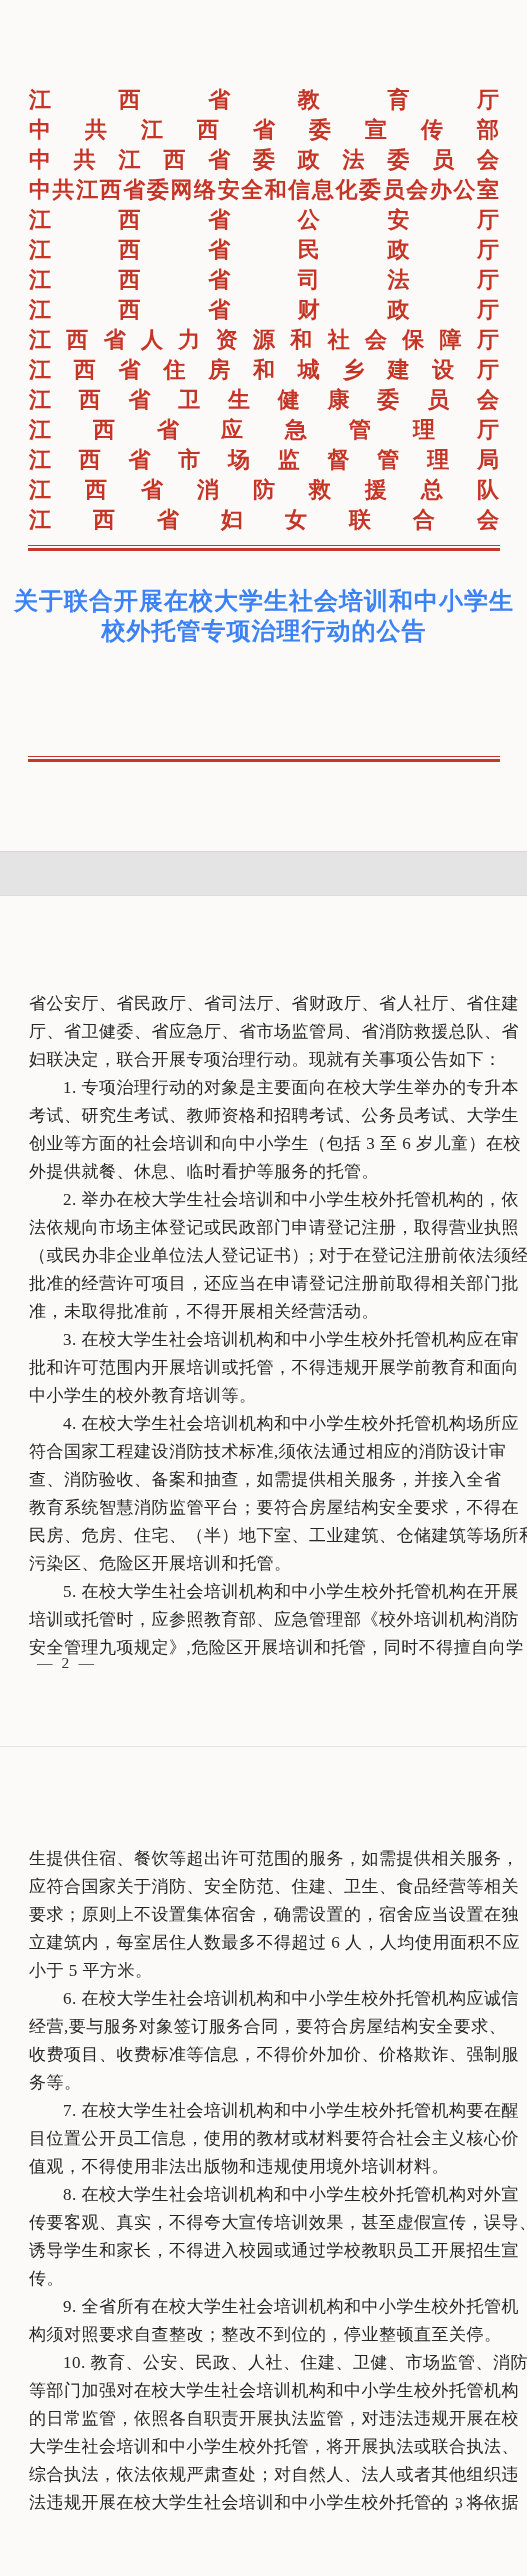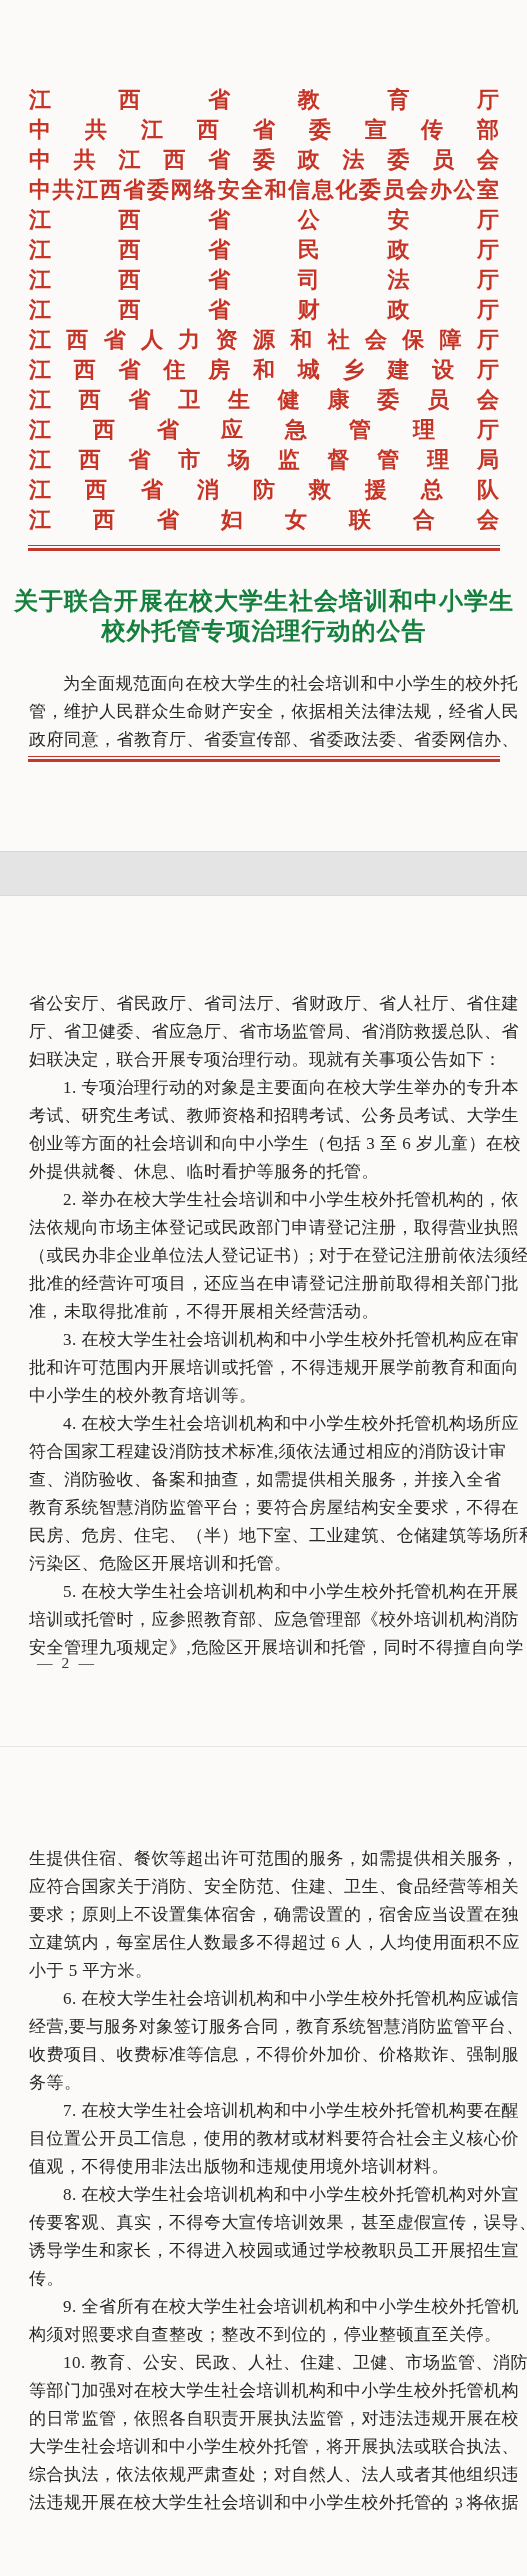--- a/index.html
+++ b/index.html
@@ -22,7 +22,7 @@
   #p1-sep2{top:756px}
 
   .title{position:absolute;top:586px;left:0;right:0;text-align:center;
-         font-weight:700;font-size:24px;line-height:30px;letter-spacing:1px;color:#15803d;}
+         font-weight:700;font-size:24px;line-height:30px;letter-spacing:1px;color:#3b82f6;}
 
   .bodyblock{position:absolute;left:29px;right:26px;font-size:17px;line-height:28px;
              color:#262626;letter-spacing:0.5px;}

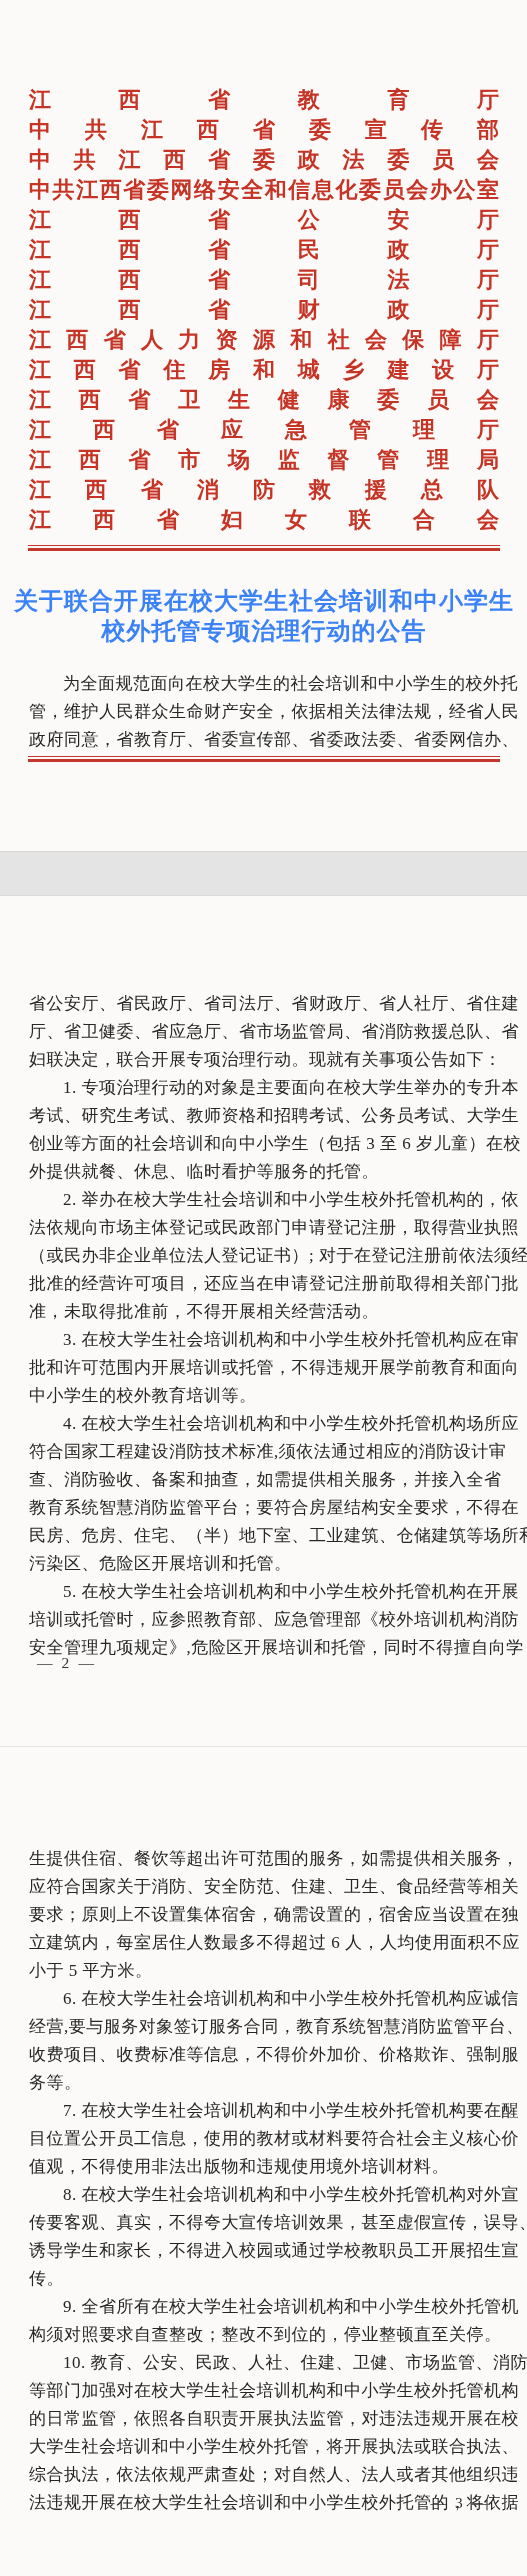--- a/index.html
+++ b/index.html
@@ -217,11 +217,6 @@
     <div class="title">
       <div>关于联合开展在校大学生社会培训和中小学生</div>
       <div>校外托管专项治理行动的公告</div>
-    </div>
-    <div class="bodyblock" id="p1-body">
-      <div class="body-line ind">为全面规范面向在校大学生的社会培训和中小学生的校外托</div>
-      <div class="body-line">管，维护人民群众生命财产安全，依据相关法律法规，经省人民</div>
-      <div class="body-line">政府同意，省教育厅、省委宣传部、省委政法委、省委网信办、</div>
     </div>
     <div class="redline" id="p1-sep2"></div>
   </div>

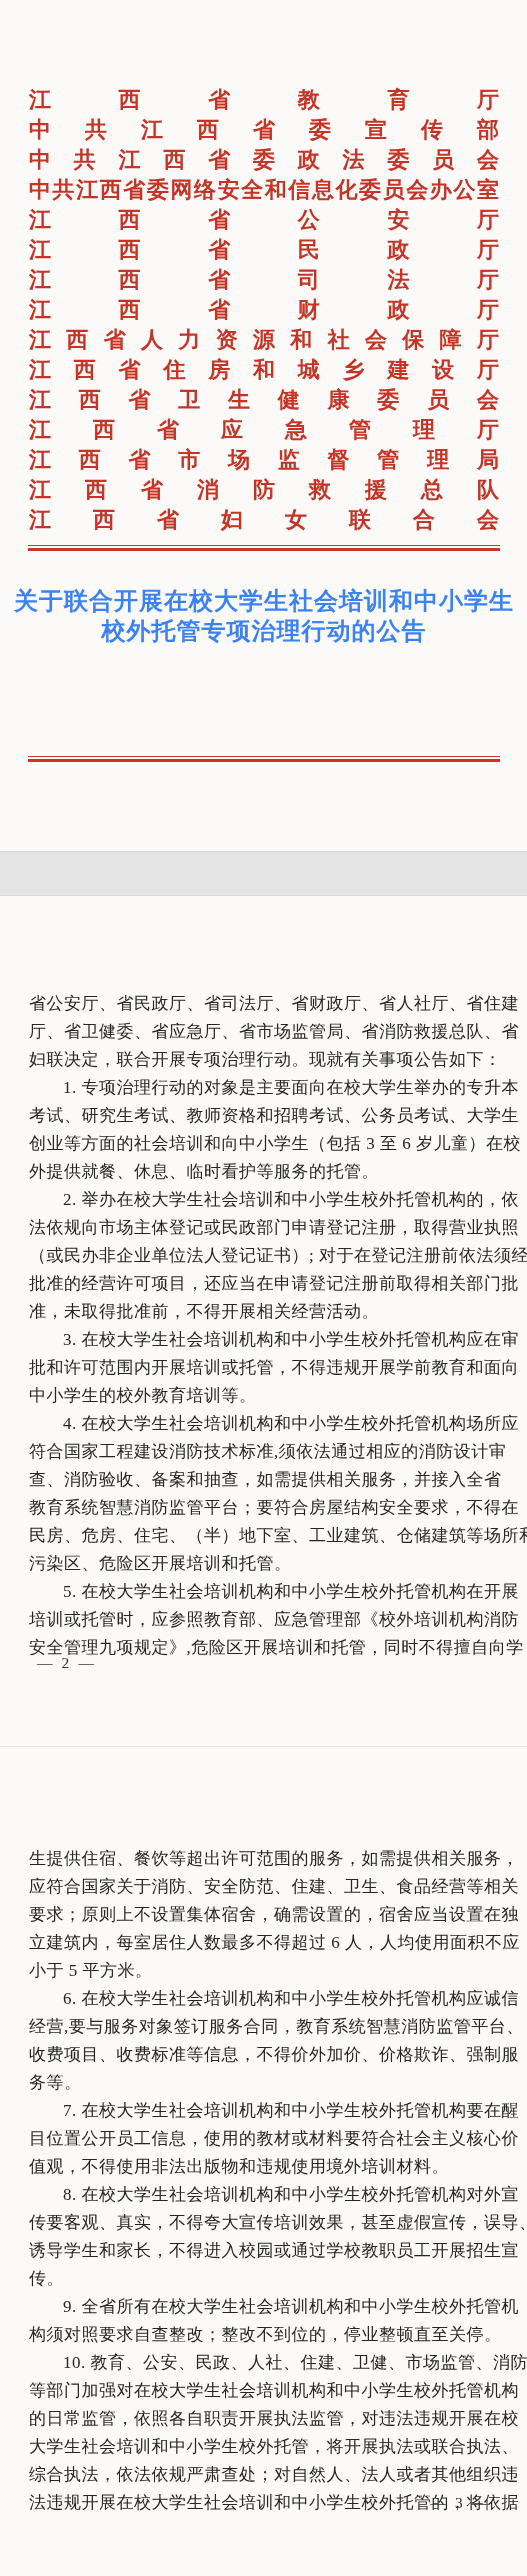--- a/index.html
+++ b/index.html
@@ -259,7 +259,7 @@
       <div class="body-line">立建筑内，每室居住人数最多不得超过 6 人，人均使用面积不应</div>
       <div class="body-line">小于 5 平方米。</div>
       <div class="body-line ind">6. 在校大学生社会培训机构和中小学生校外托管机构应诚信</div>
-      <div class="body-line">经营,要与服务对象签订服务合同，教育系统智慧消防监管平台、</div>
+      <div class="body-line">经营,要与服务对象签订服务合同，要符合房屋结构安全要求、</div>
       <div class="body-line">收费项目、收费标准等信息，不得价外加价、价格欺诈、强制服</div>
       <div class="body-line">务等。</div>
       <div class="body-line ind">7. 在校大学生社会培训机构和中小学生校外托管机构要在醒</div>

